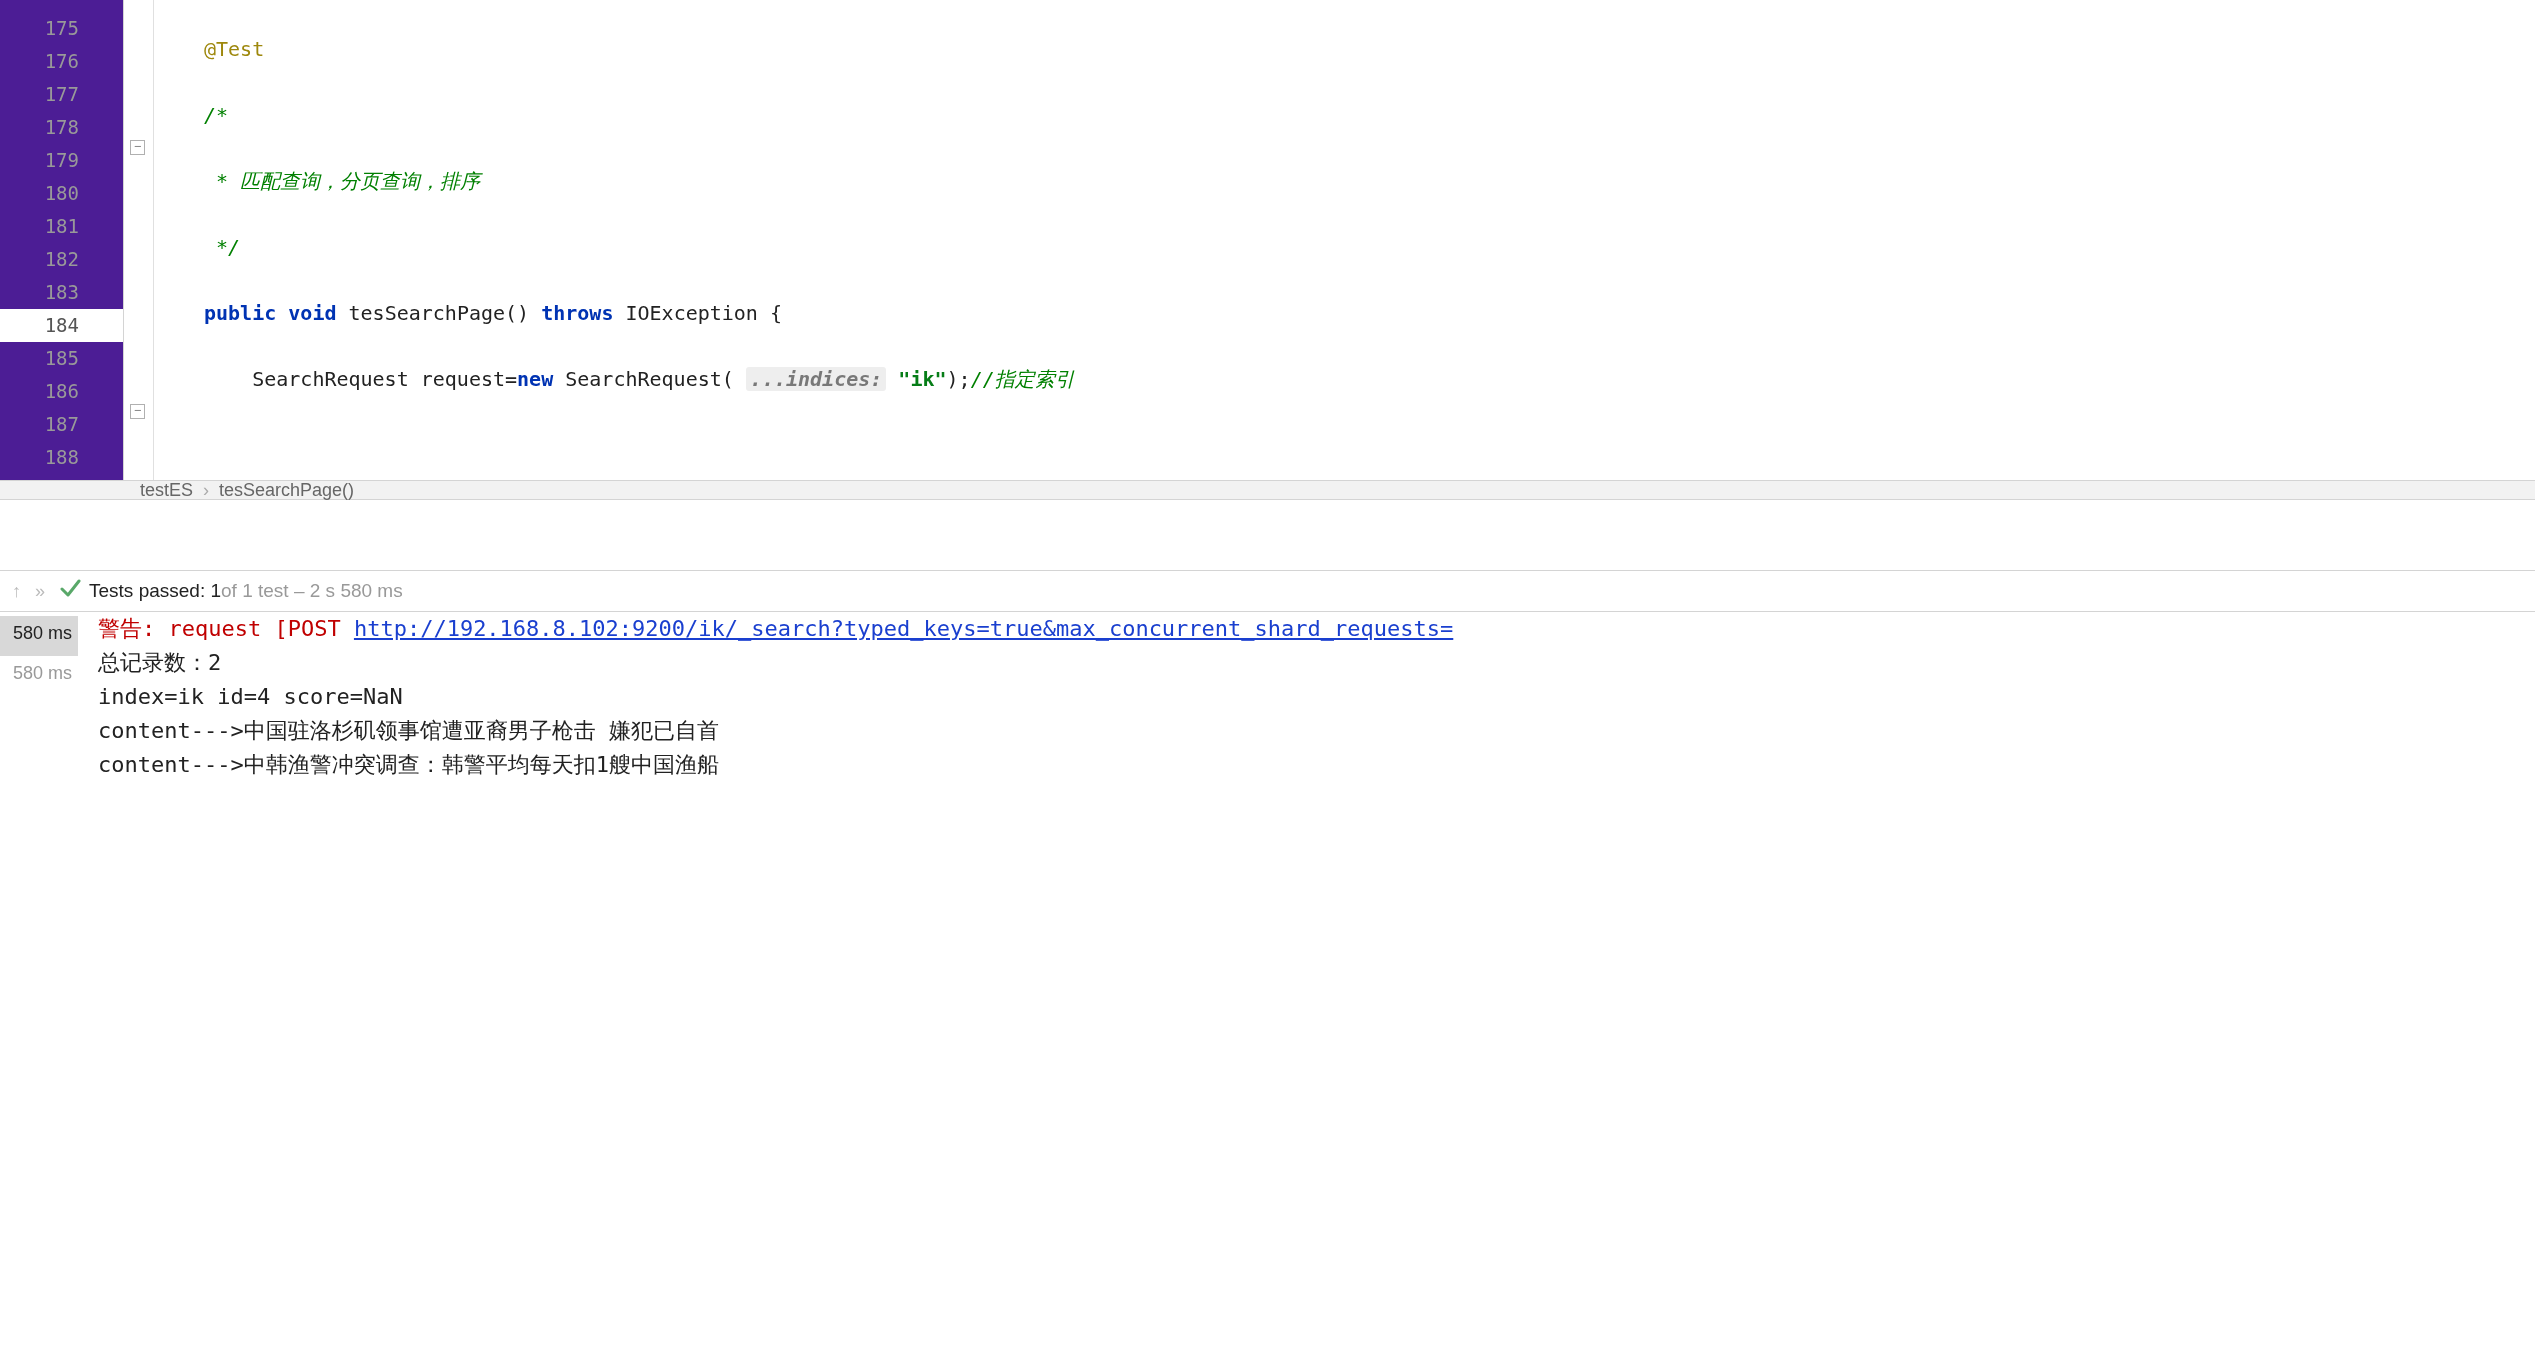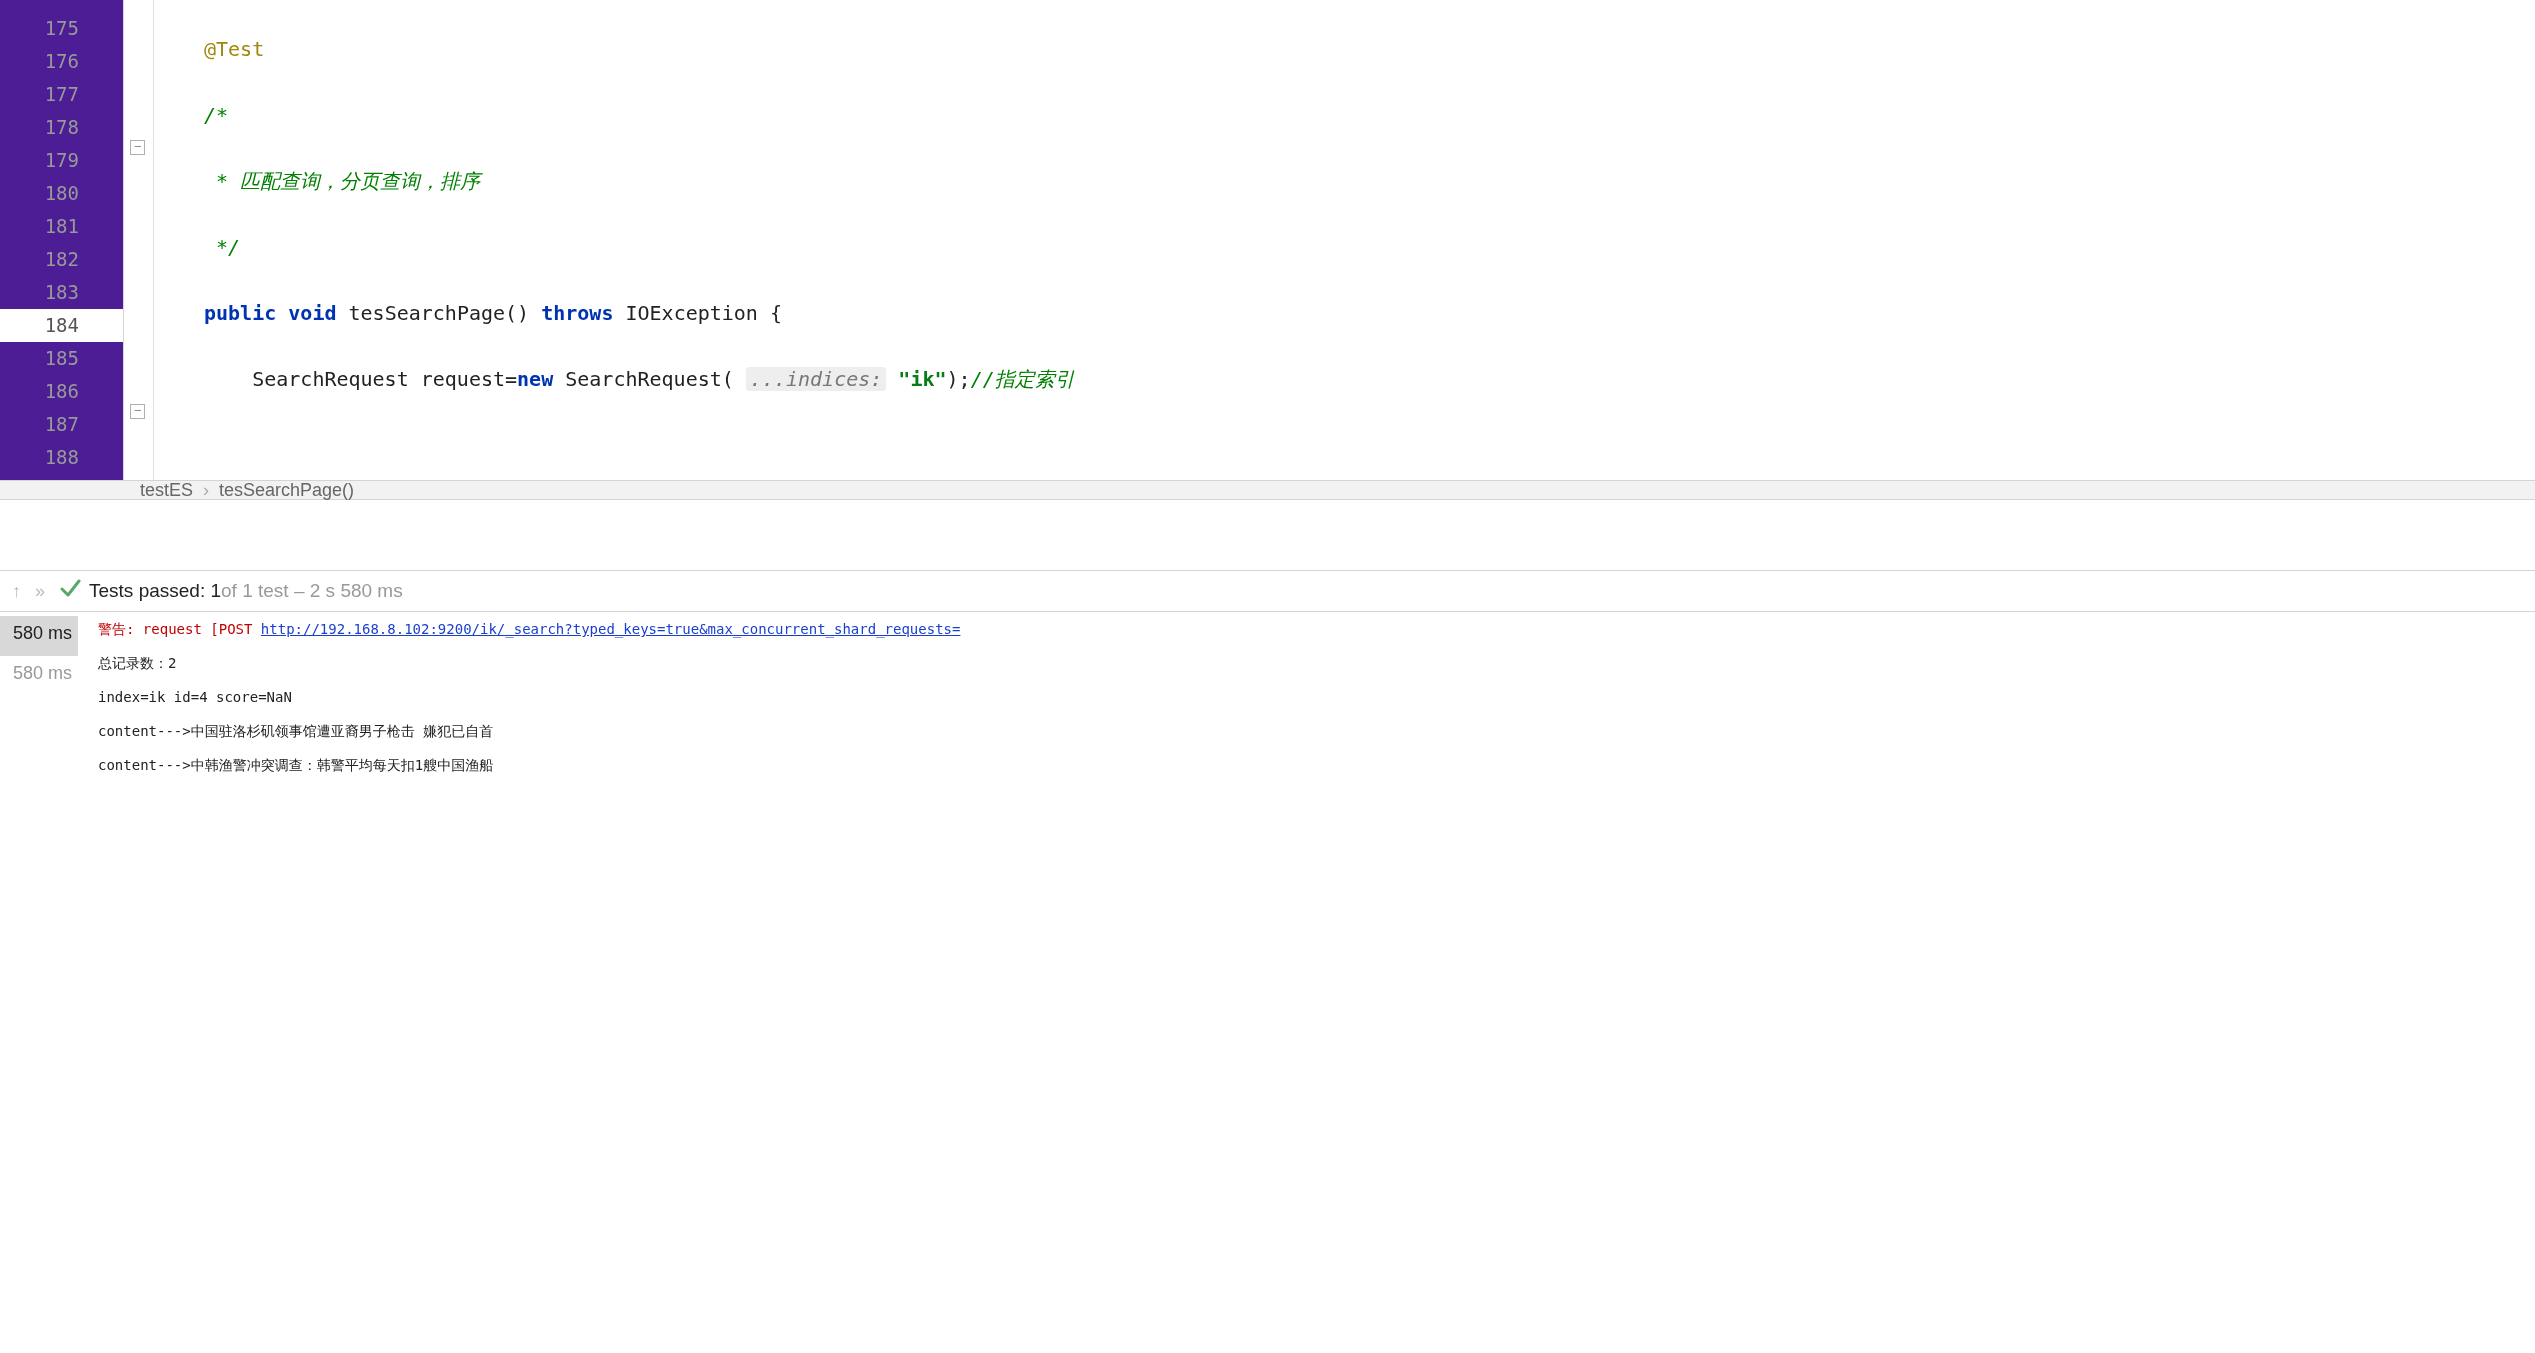--- a/index.html
+++ b/index.html
@@ -56,7 +56,7 @@
   .ann { color: #9e880d; }
   .cmt-green { color: #008000; font-style: italic; }
   .str { color: #067d17; font-weight: bold; }
-  .hint { background: #eeeeee; color: #787878; font-style: italic; padding: 0 4px; border-radius: 3px; font-weight: normal;}
+  .hint { background: #eeeeee; color: #787878; font-style: italic; padding: 0 4px; border-radius: 3px; font-weight: bold;}
   .breadcrumb {
     height: 20px;
     background: #f2f2f2;

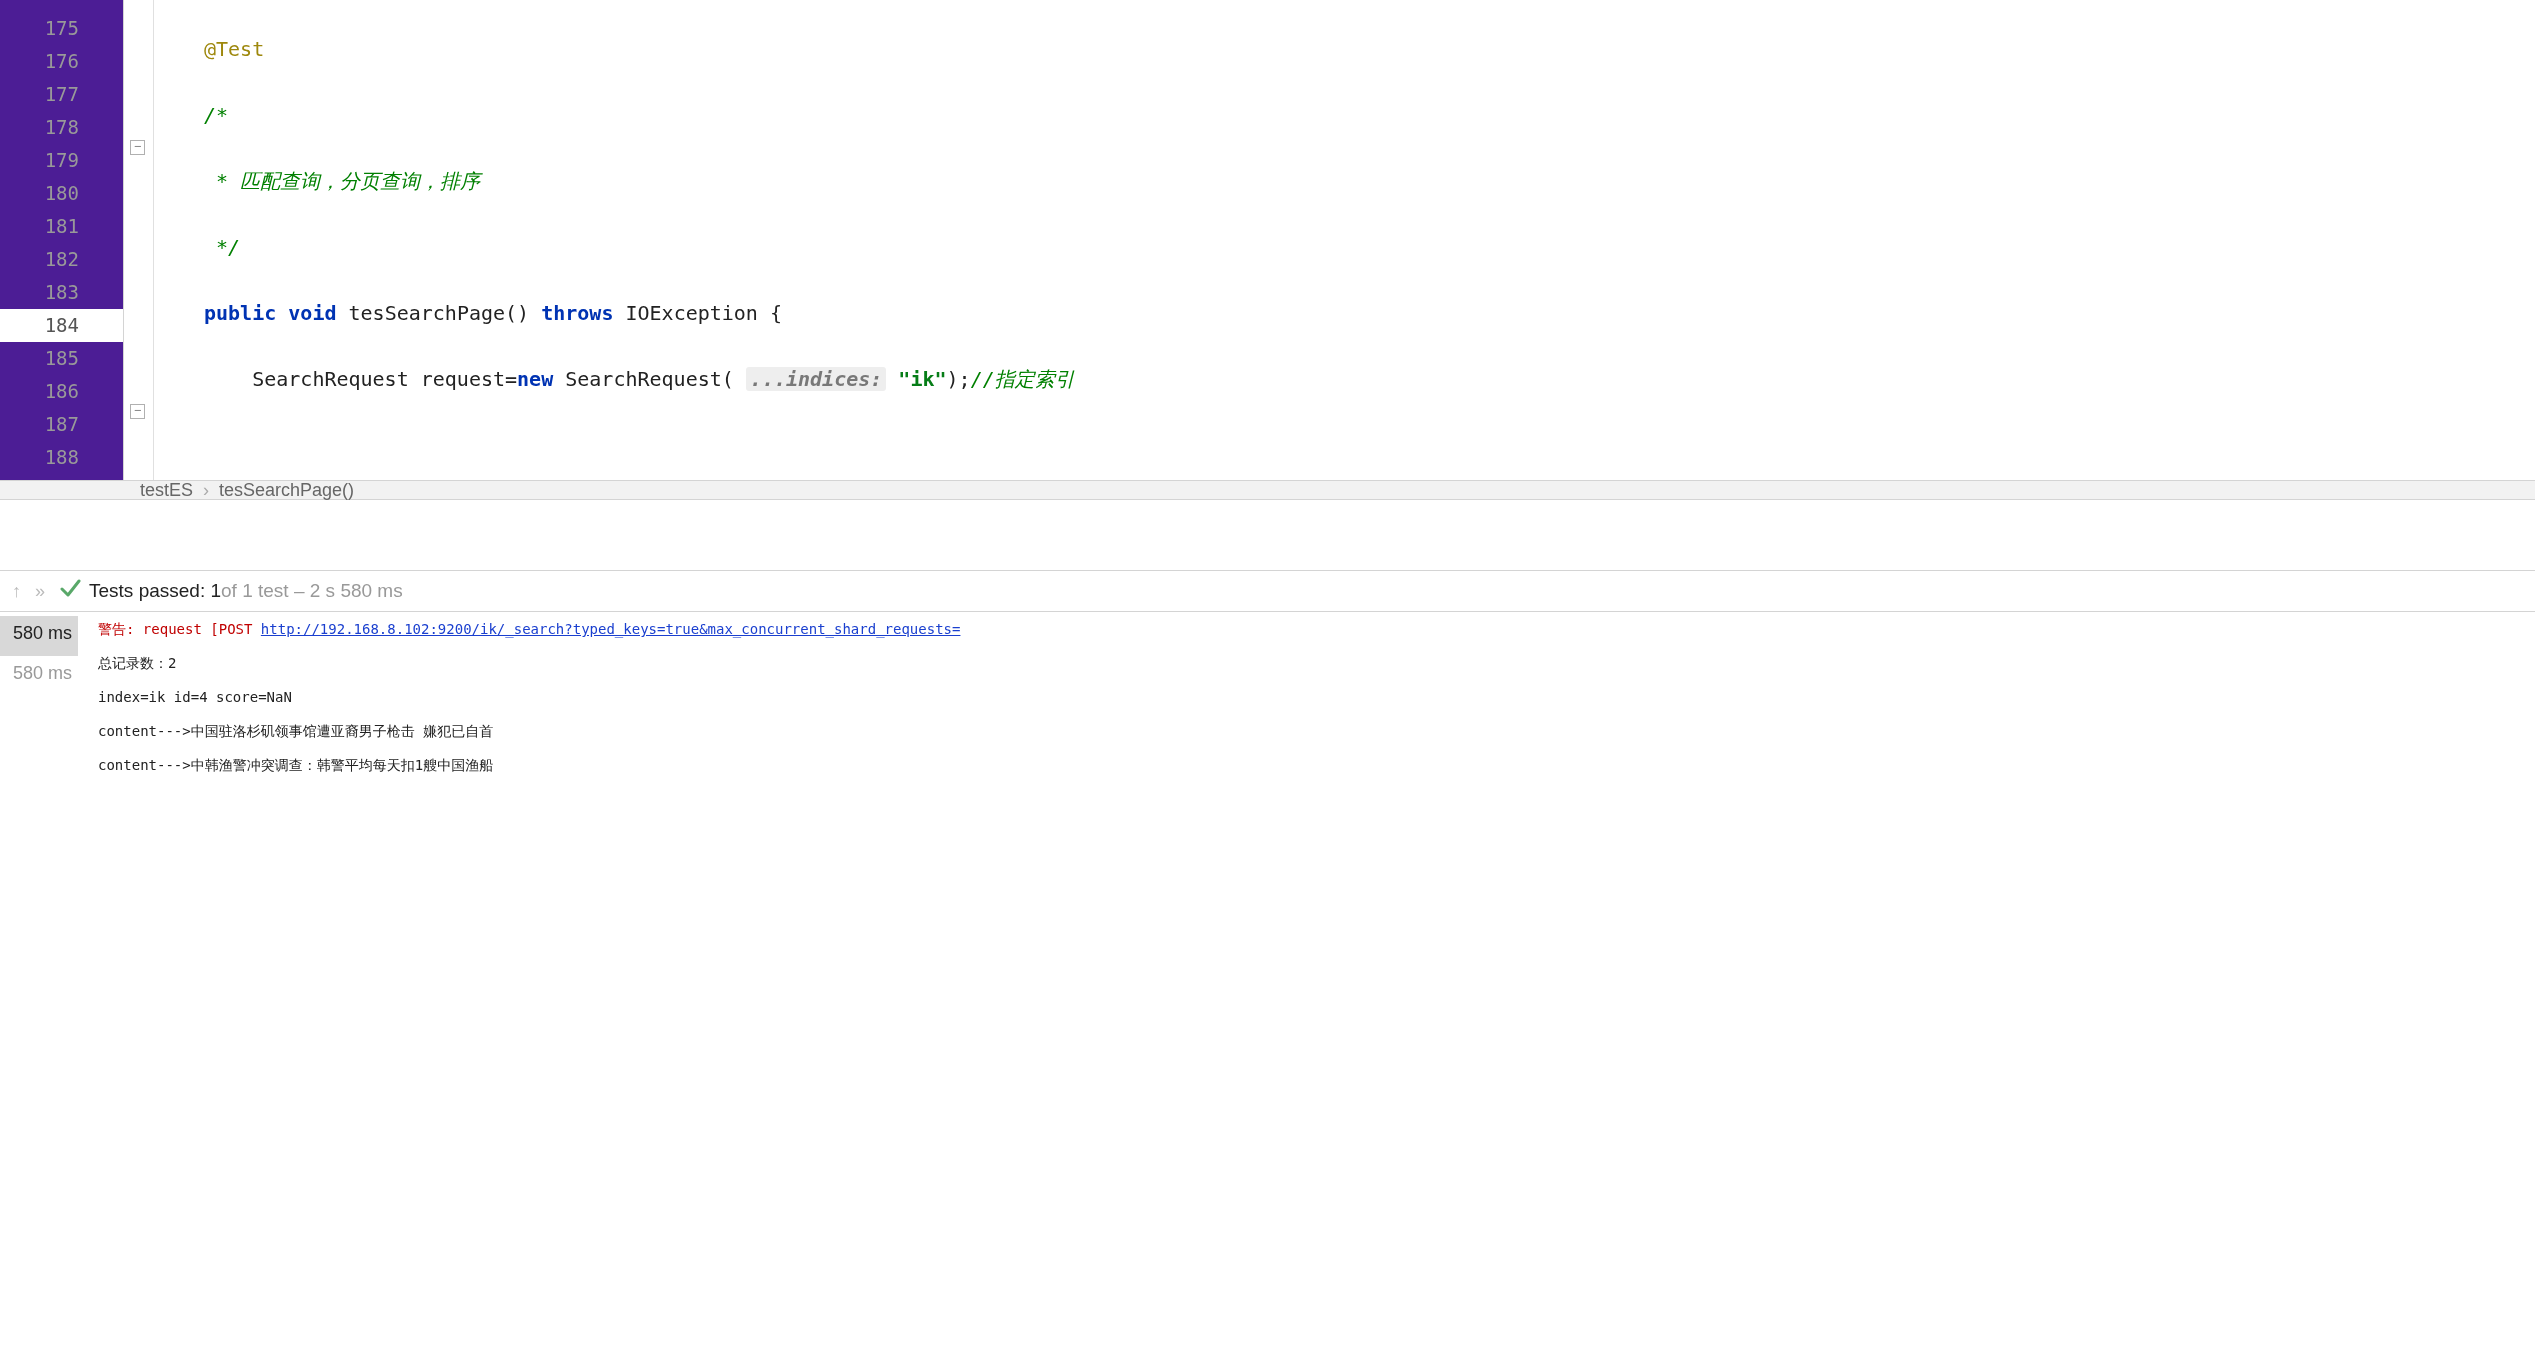--- a/index.html
+++ b/index.html
@@ -102,7 +102,7 @@
     flex: 1;
     padding-left: 20px;
     font-family: "Consolas","SimSun","Menlo", monospace;
-    font-size: 14px;
+    font-size: 22px;
     line-height: 34px;
     color: #222;
   }

